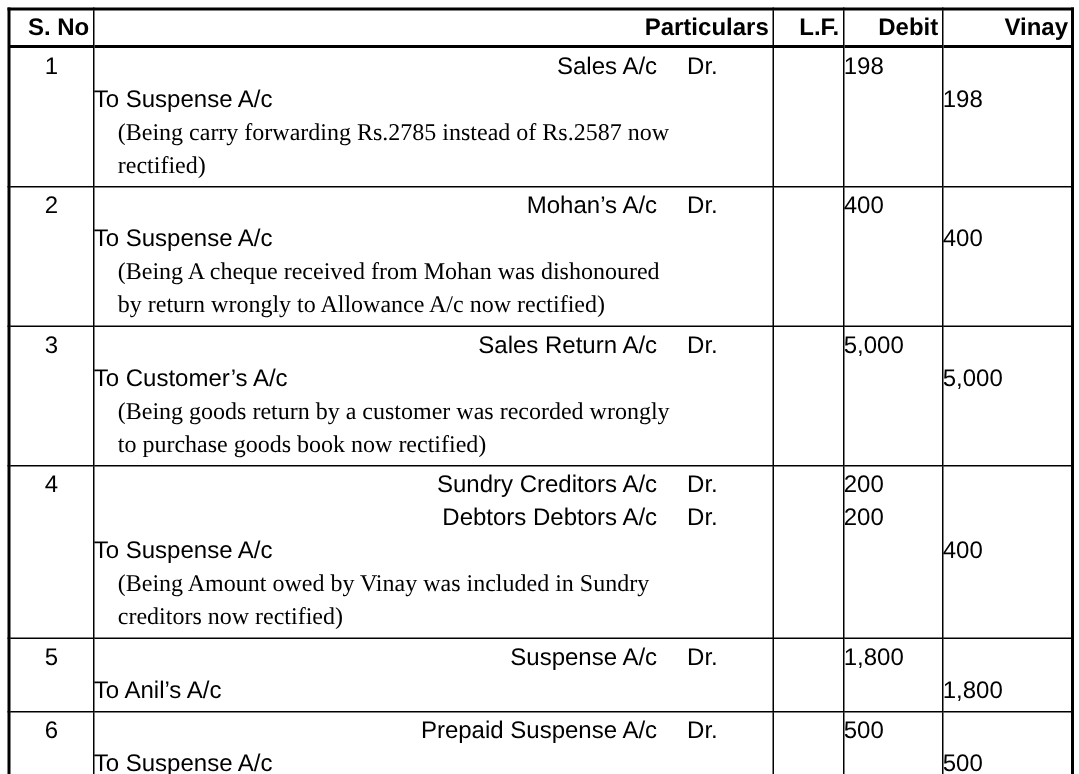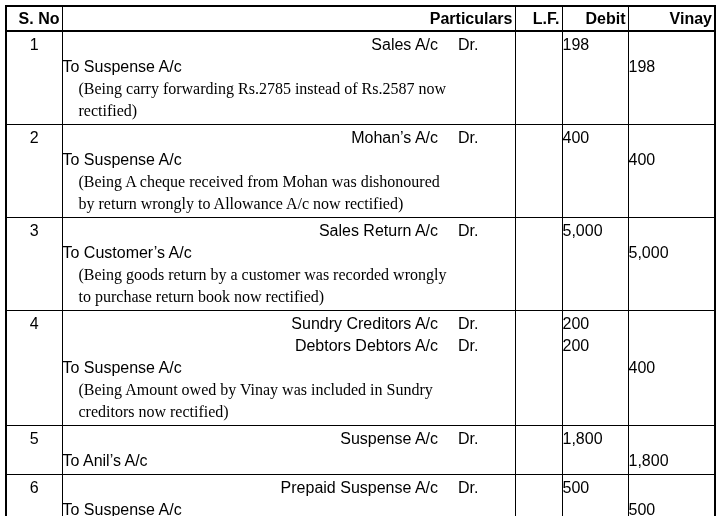--- a/index.html
+++ b/index.html
@@ -183,7 +183,7 @@
             <span class="narr">(Being goods return by a customer was recorded wrongly</span>
           </div>
           <div class="pline">
-            <span class="narr">to purchase return book now rectified)</span>
+            <span class="narr">to purchase goods book now rectified)</span>
           </div>
         </td>
         <td class="lf-cell"></td>

